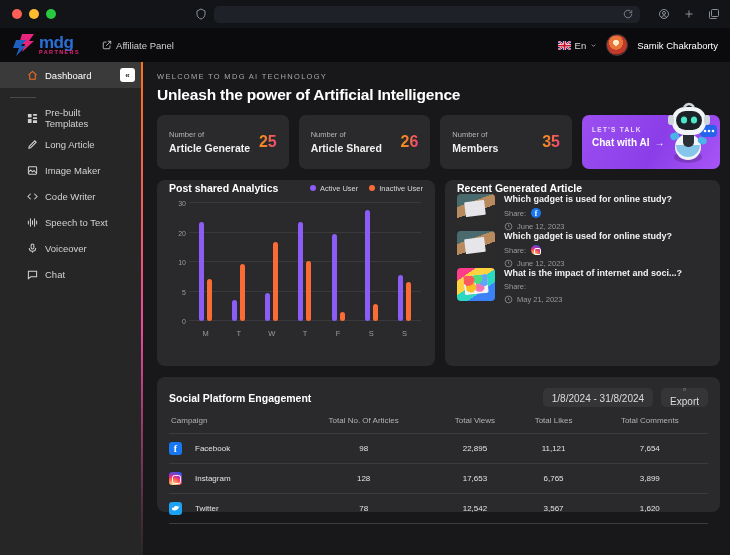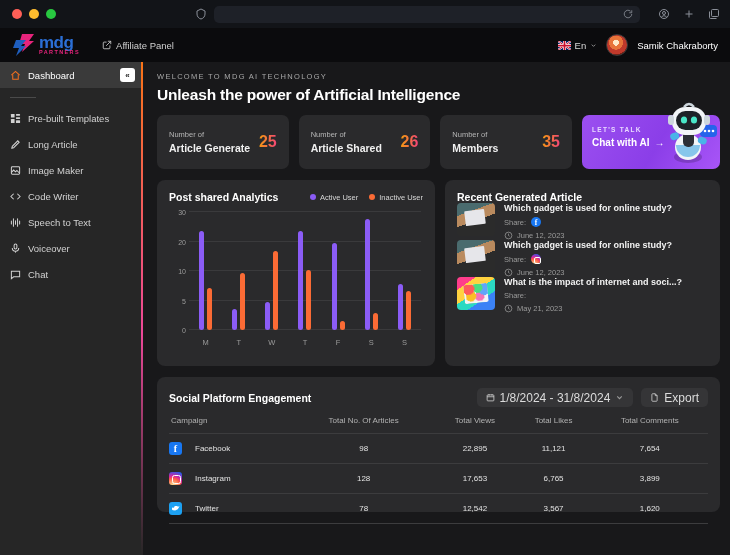--- a/index.html
+++ b/index.html
@@ -66,7 +66,7 @@
   }
   .nav-item{
     display:flex; align-items:center; gap:7px;
-    height:26px; padding:0 10px; font-size:9.5px; color:#d2d2d2; cursor:pointer;
+    height:26px; padding:0 27px; font-size:9.5px; color:#d2d2d2; cursor:pointer;
     position:relative;
   }
   .nav-item.active{ background:#3a3a3a; color:#fff; }

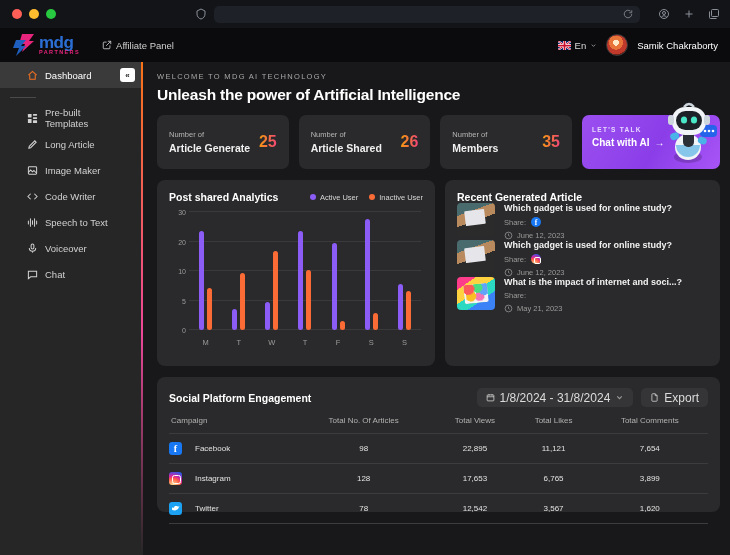--- a/index.html
+++ b/index.html
@@ -109,7 +109,7 @@
 
   
   .panels{ display:flex; gap:10px; margin-top:11px; }
-  .panel{ background:#2a2a2c; border-radius:8px; padding:11px 12px; }
+  .panel{ background:#2a2a2c; border-radius:8px; padding:2px 12px; }
   .panel-title{ font-size:10.5px; font-weight:700; color:#fff; }
 
   .chart-panel{ width:278px; flex:none; height:186px; }

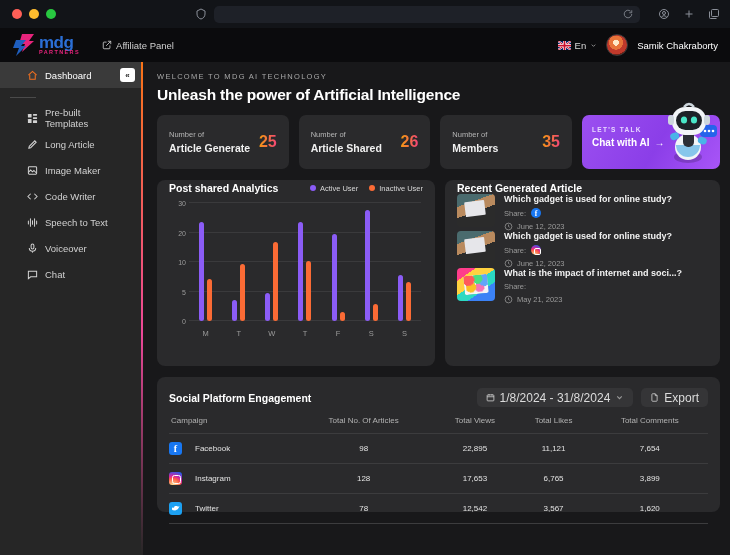--- a/index.html
+++ b/index.html
@@ -173,7 +173,7 @@
   .table-actions{ display:flex; gap:8px; }
   .pill{
     display:flex; align-items:center; gap:5px; height:19px; padding:0 9px;
-    background:#353537; border-radius:5px; font-size:12px; color:#dcdcdc; cursor:pointer;
+    background:#353537; border-radius:5px; font-size:10px; color:#dcdcdc; cursor:pointer;flex-direction:column;
   }
   .pill svg{ width:9px; height:9px; }
   .tbl{ width:100%; border-collapse:collapse; margin-top:9px; }

